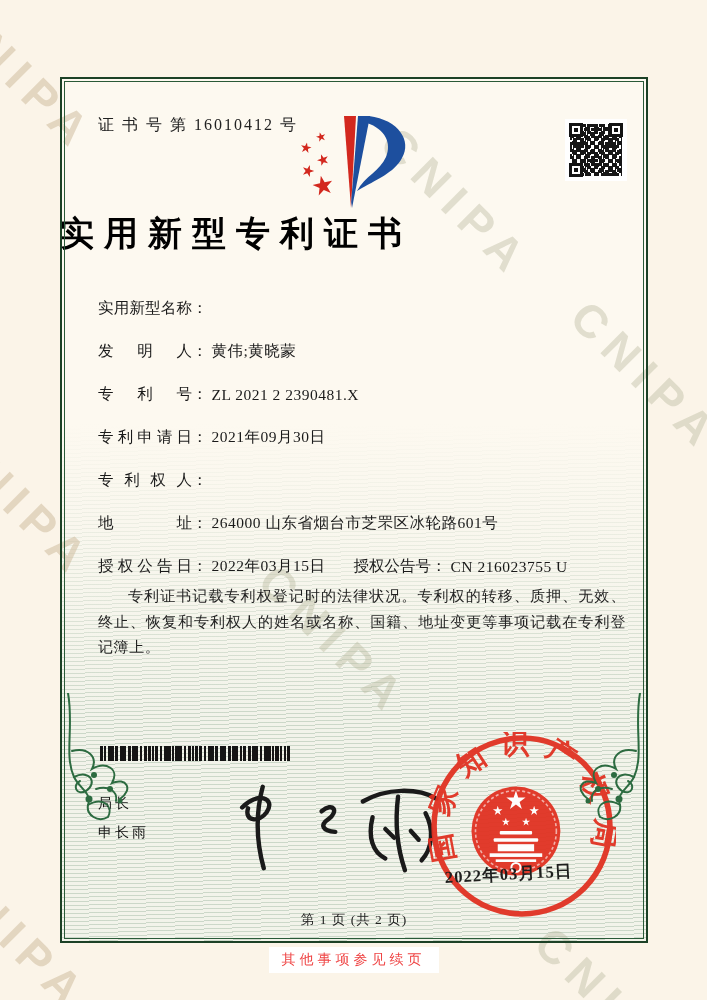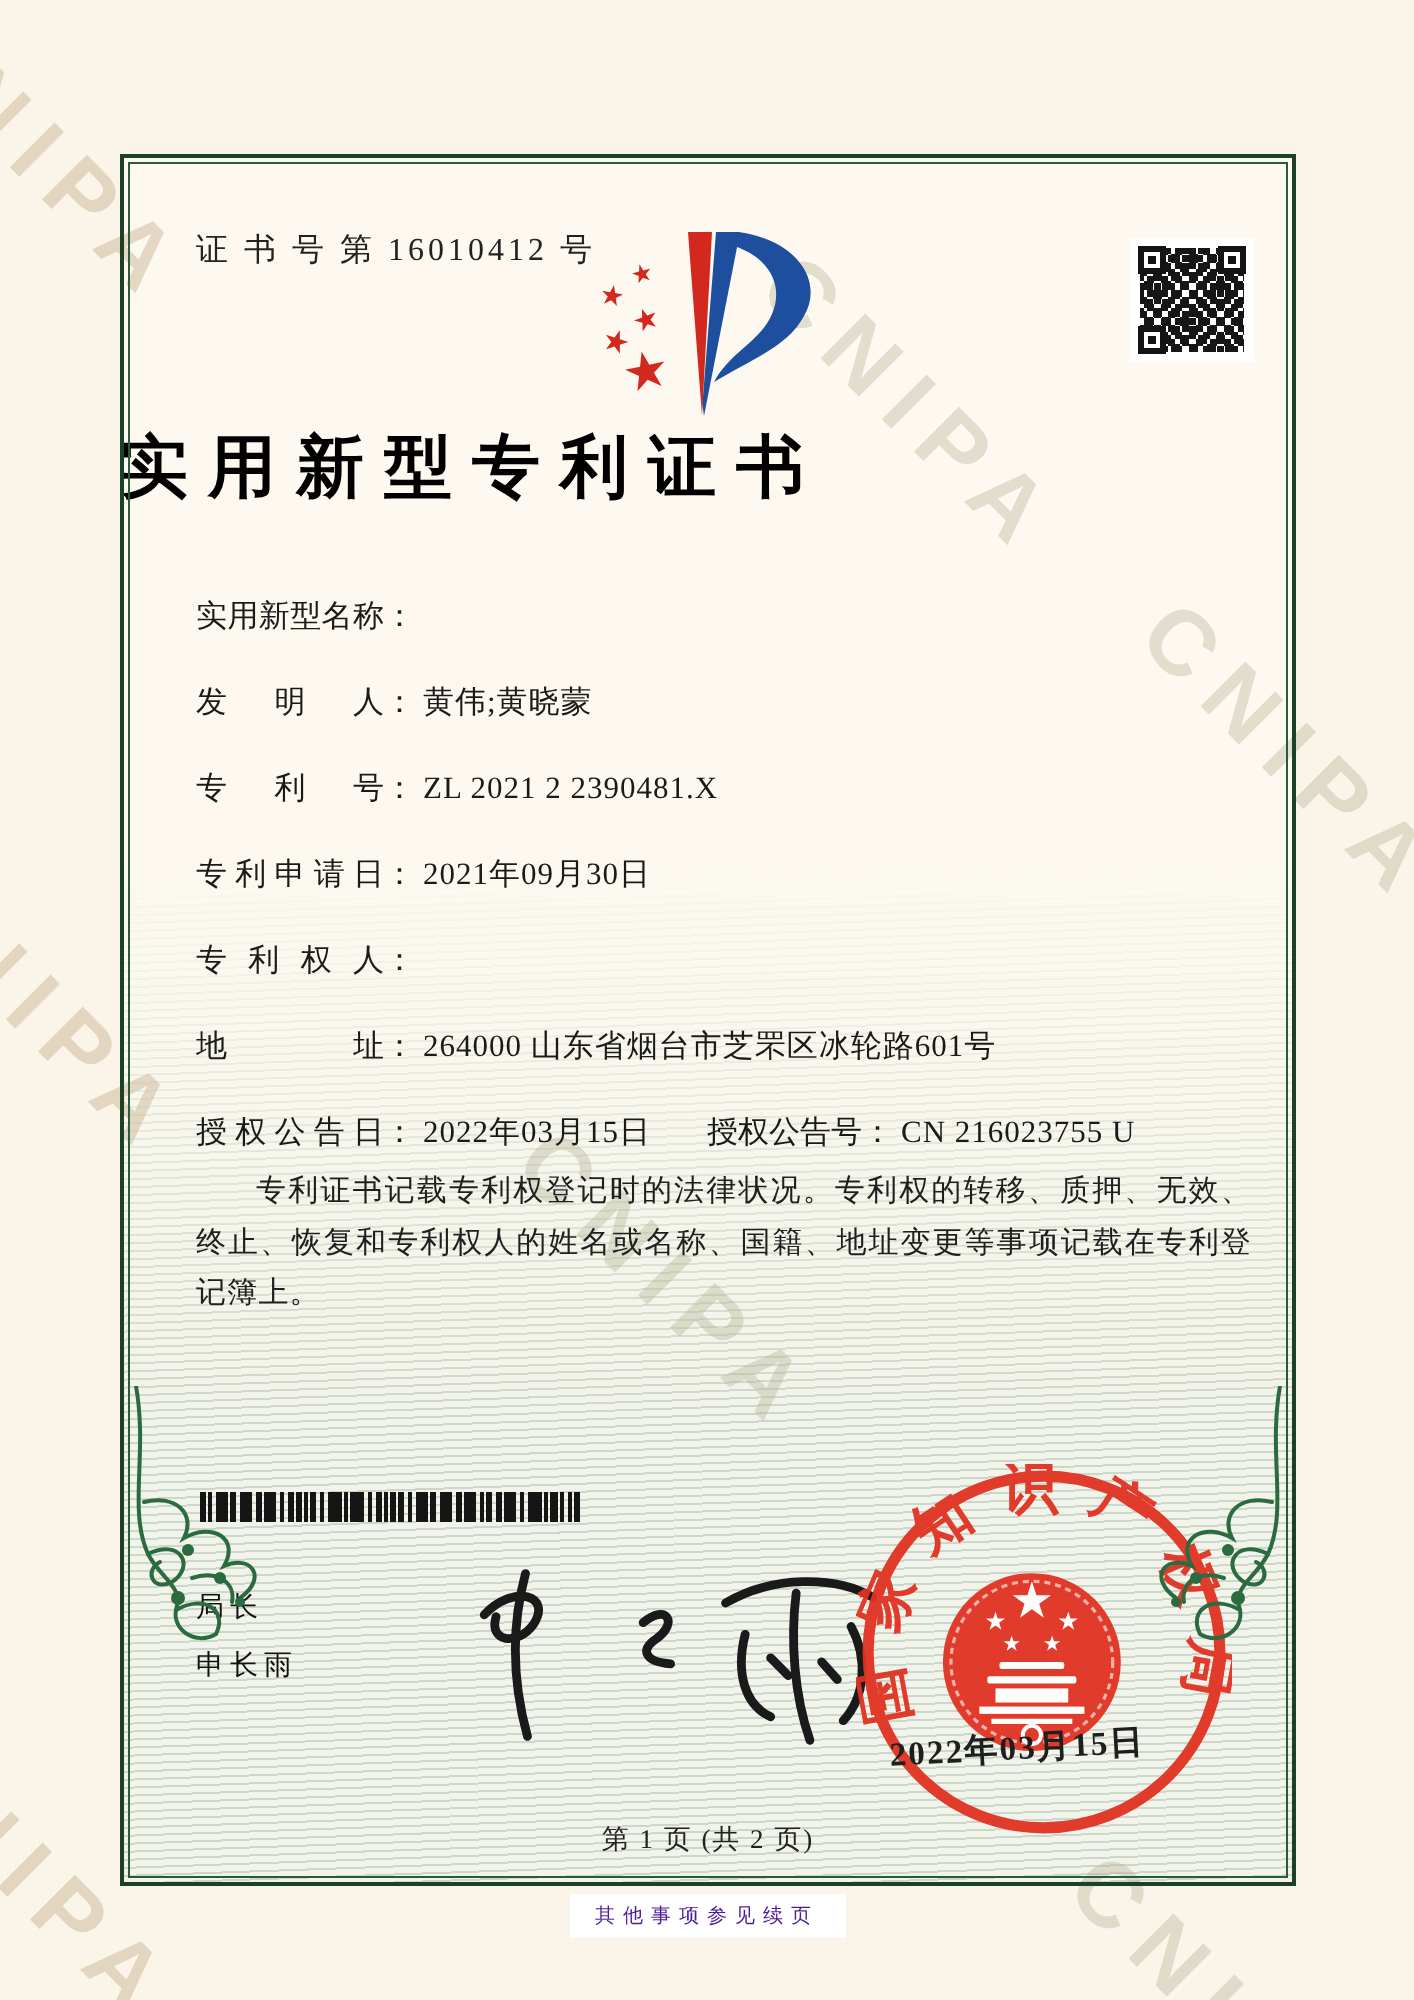--- a/index.html
+++ b/index.html
@@ -84,7 +84,7 @@
   .orn.right{right:2px;transform:scaleX(-1);}
   .note{
     position:absolute;top:947px;left:50%;transform:translateX(-50%);
-    background:#ffffff;padding:4px 13px;font-size:10px;letter-spacing:4px;color:#4c1d95;z-index:5;
+    background:#ffffff;padding:4px 13px;font-size:14px;letter-spacing:4px;color:#ef4444;z-index:5;
     white-space:nowrap;
   }
 </style>

